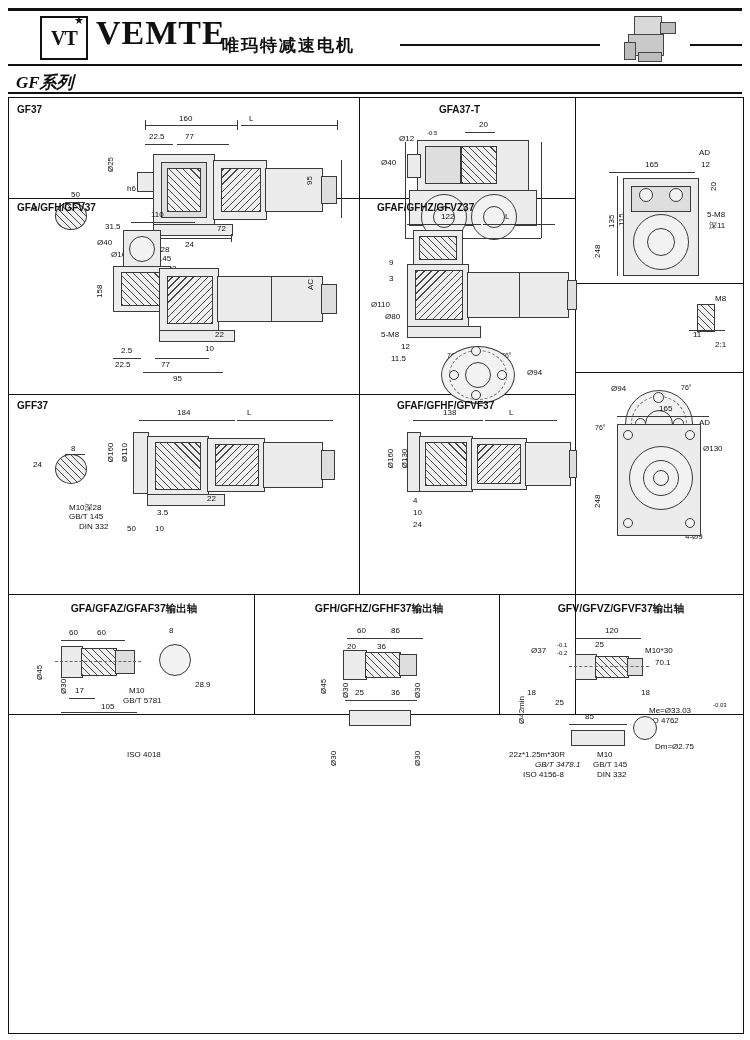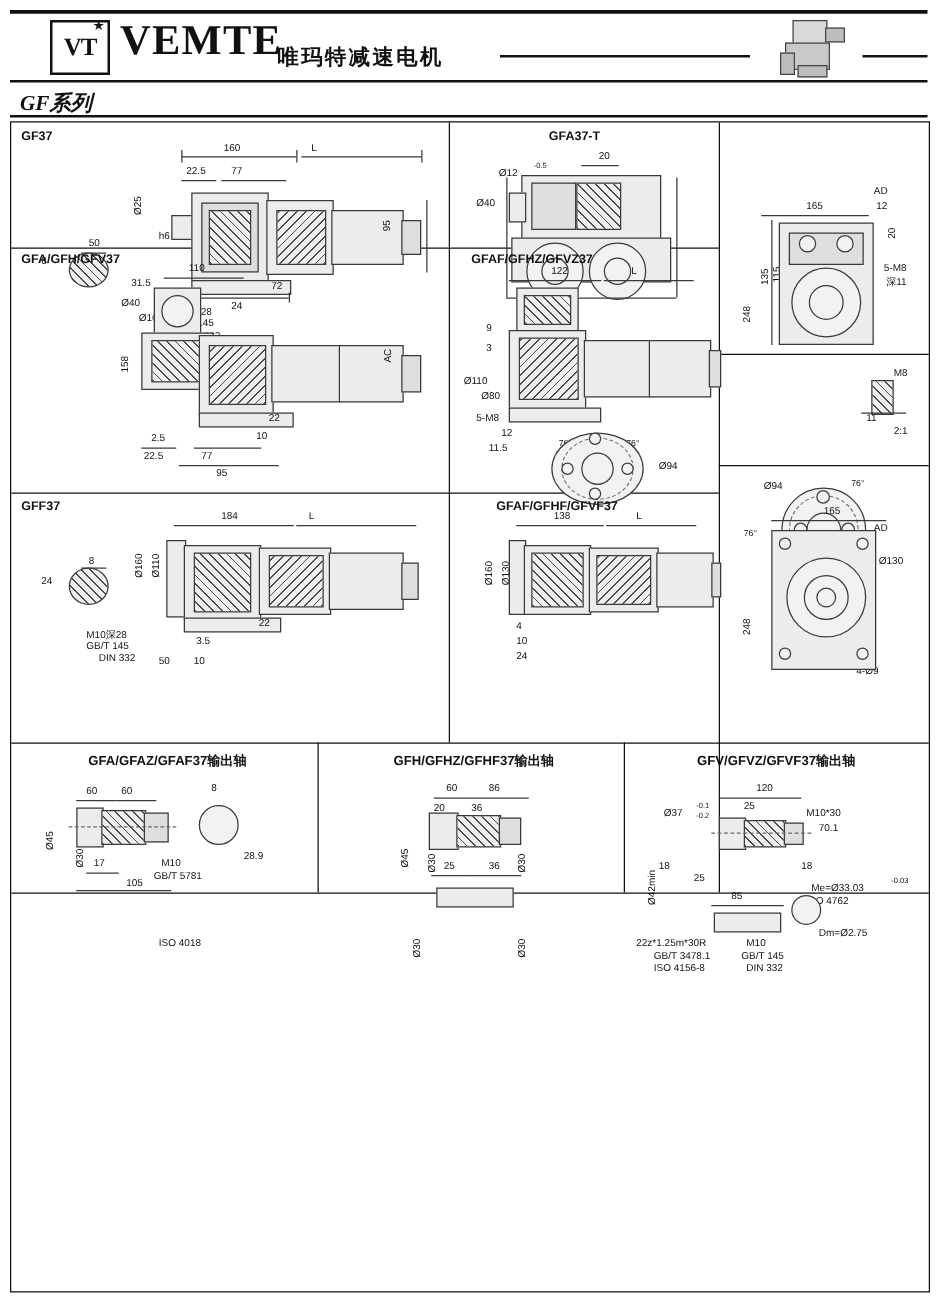--- a/index.html
+++ b/index.html
@@ -447,7 +447,7 @@
 
       <div class="dim" style="left:500px;top:652px;">22z*1.25m*30R</div>
       <div class="dim" style="left:588px;top:652px;">M10</div>
-      <div class="dim" style="left:514px;top:662px;">GB/T 3478.1</div>
+      <div class="dim" style="left:526px;top:662px;font-style:italic;">GB/T 3478.1</div>
       <div class="dim" style="left:584px;top:662px;">GB/T 145</div>
       <div class="dim" style="left:514px;top:672px;">ISO 4156-8</div>
       <div class="dim" style="left:588px;top:672px;">DIN 332</div>

